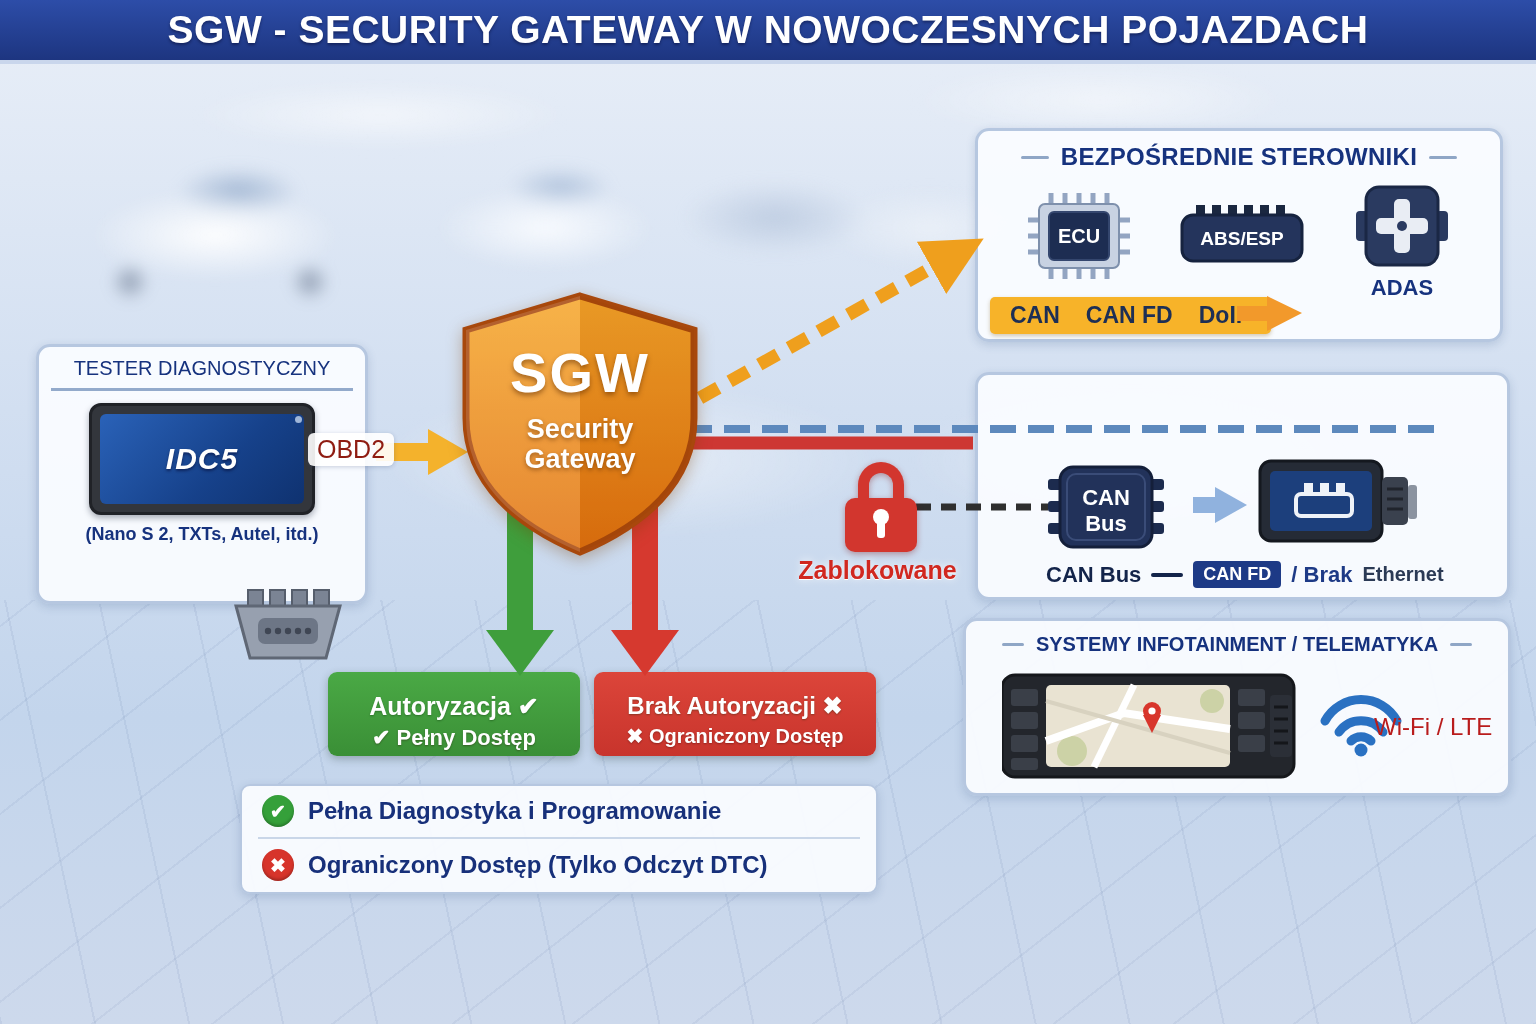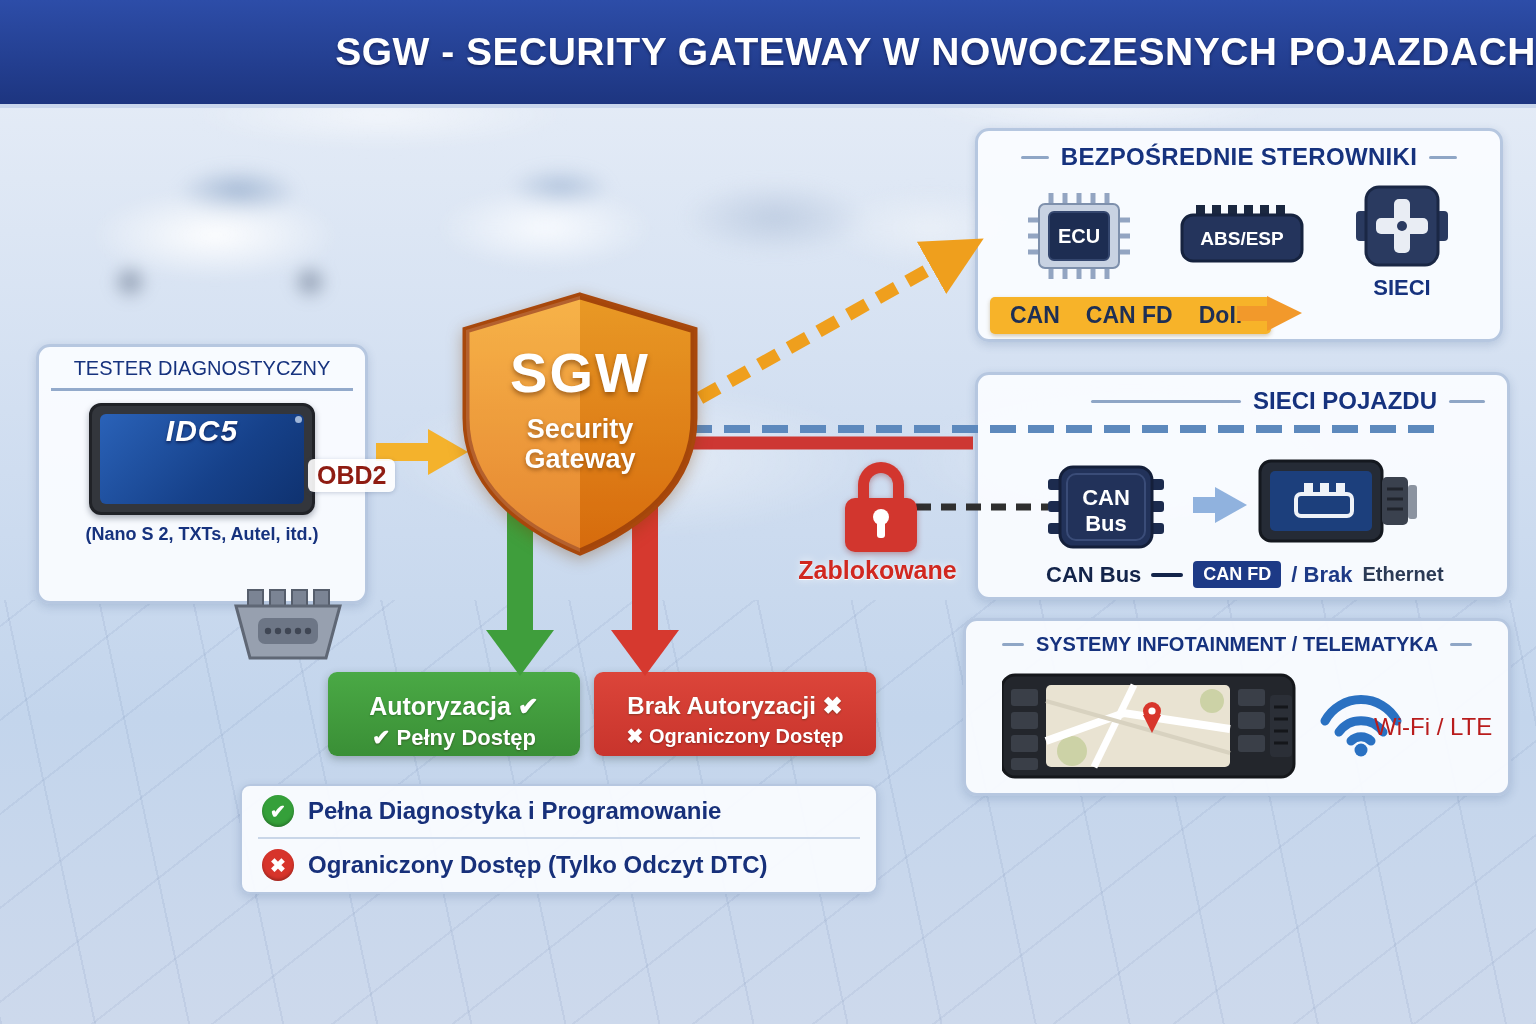--- a/index.html
+++ b/index.html
@@ -31,9 +31,9 @@
   }
 
   
-  .header { position:absolute; left:0; top:0; width:1536px; height:108px; z-index:10;
+  .header { position:absolute; left:0; top:0; width:1536px; height:64px; z-index:10;
     background:linear-gradient(180deg,#2d4da8 0%,#1d3580 100%);
-    border-bottom:4px solid #c9d6ec; display:flex; align-items:center; justify-content:flex-end; }
+    border-bottom:4px solid #c9d6ec; display:flex; align-items:center; justify-content:center; }
   .header-title { color:#ffffff; font-size:39px; font-weight:bold; letter-spacing:.5px;
     text-shadow:0 2px 3px rgba(0,0,30,.4); }
 

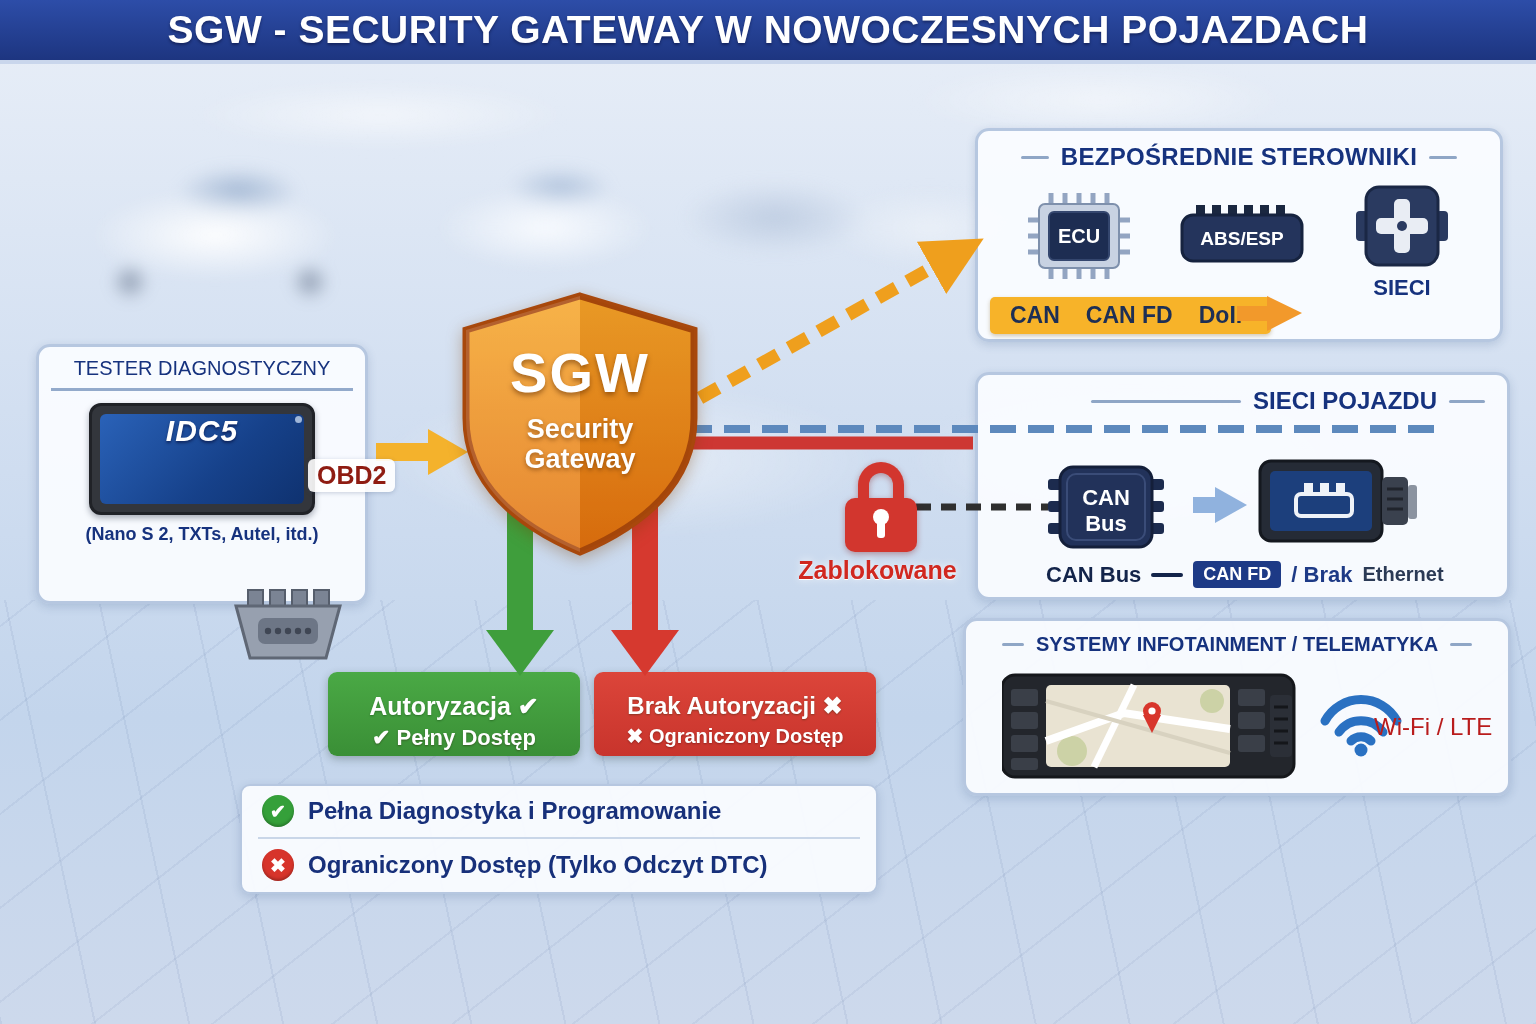--- a/index.html
+++ b/index.html
@@ -227,7 +227,7 @@
           <rect x="20" y="35" width="52" height="16" rx="5" fill="#e9edf4"></rect>
           <circle cx="46" cy="43" r="5" fill="#2a3a60"></circle>
         </svg>
-        <div class="adas-label">SIECI</div>
+        <div class="adas-label">ADAS</div>
       </div>
     </div>
     <div class="proto-band-row">

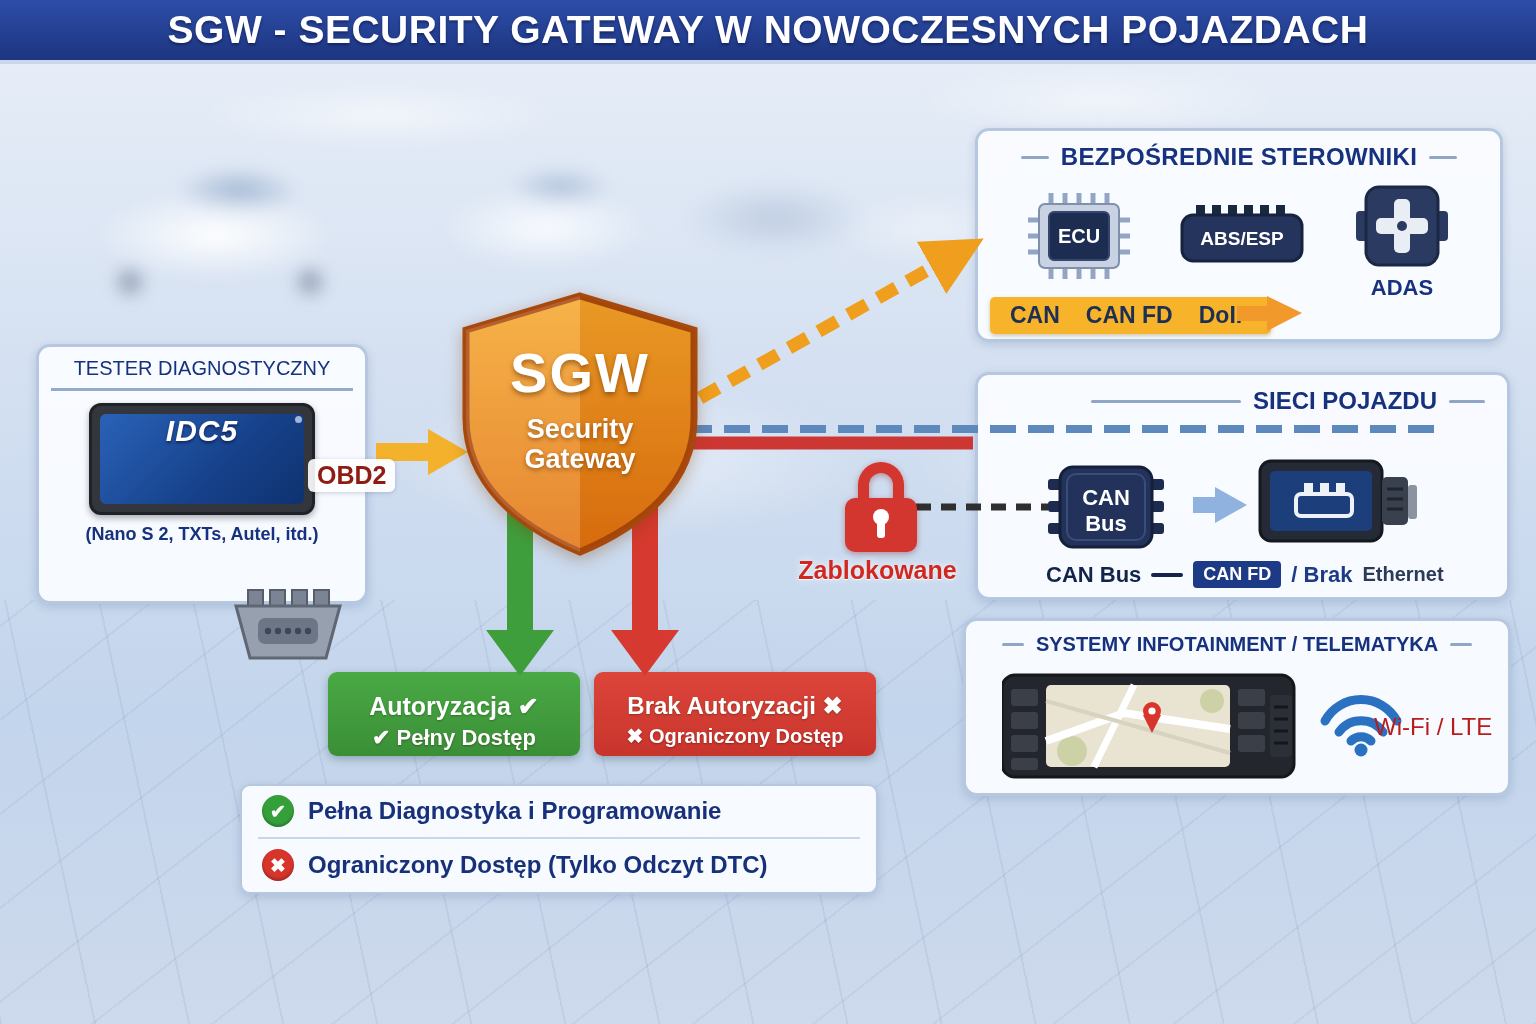--- a/index.html
+++ b/index.html
@@ -240,11 +240,6 @@
   </div>
 
   <div class="panel" id="networks-box">
-    <div class="panel-title">
-      <div class="dash long"></div>
-      <span>SIECI POJAZDU</span>
-      <div class="dash short"></div>
-    </div>
     <svg class="can-block" width="116" height="92" viewBox="0 0 116 92">
       <rect x="0" y="18" width="14" height="11" rx="3" fill="#1c2b4e"></rect>
         <rect x="0" y="40" width="14" height="11" rx="3" fill="#1c2b4e"></rect>

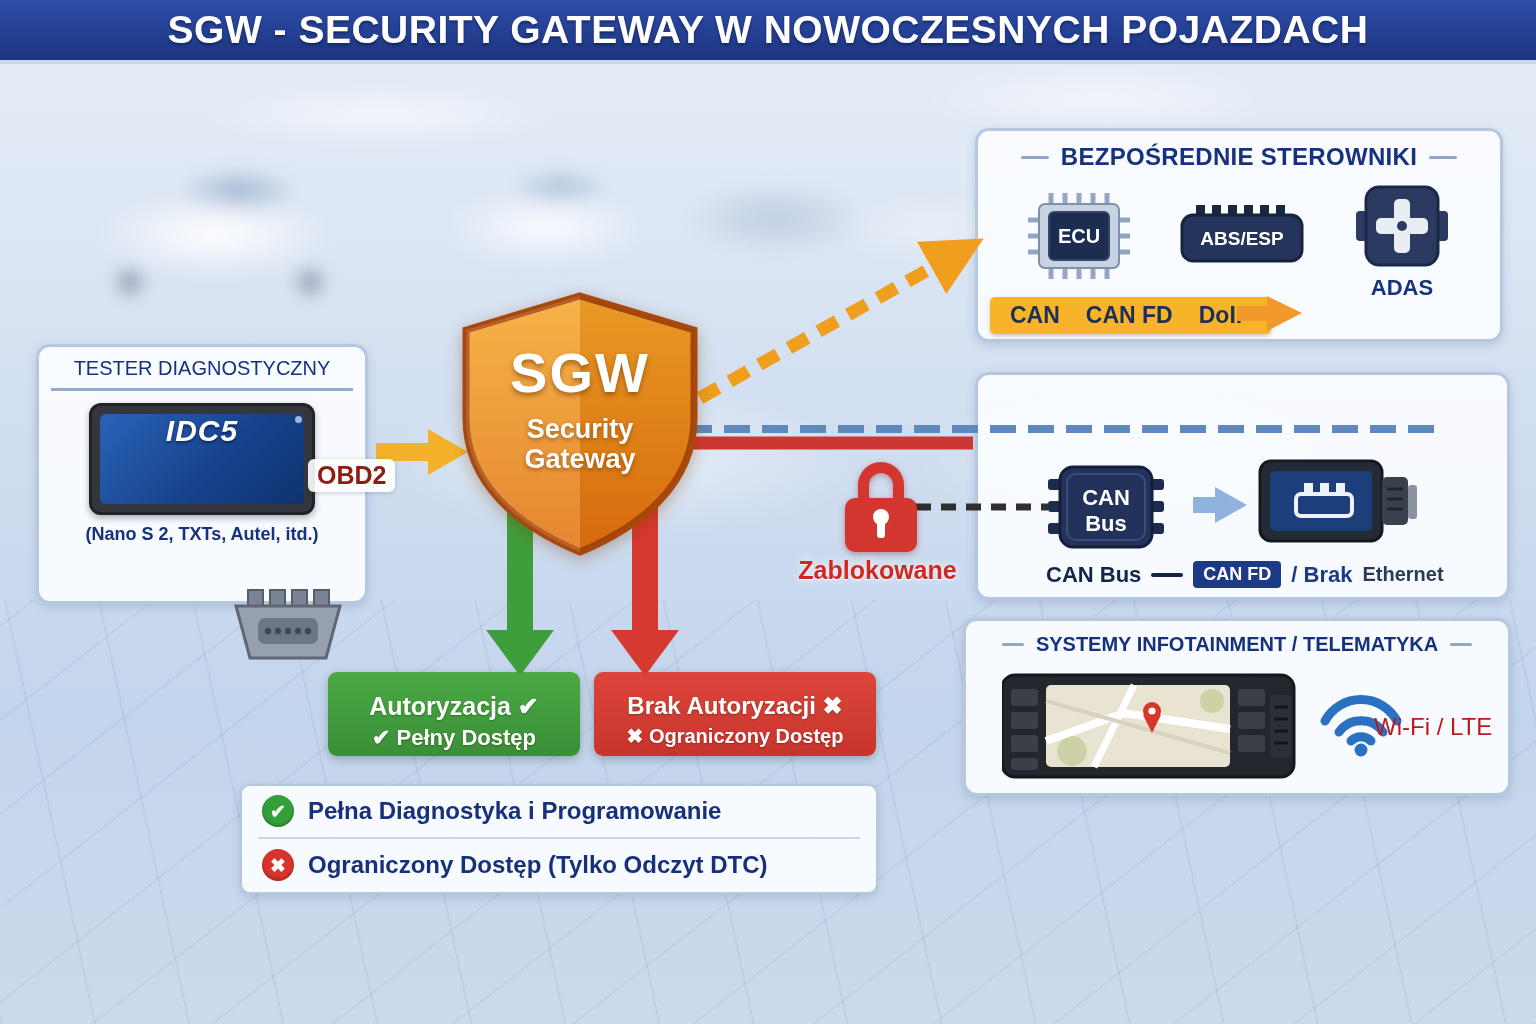--- a/index.html
+++ b/index.html
@@ -53,7 +53,7 @@
     box-shadow:0 3px 6px rgba(20,30,50,.35); }
   .tablet-screen { position:absolute; inset:8px; border-radius:6px;
     background:linear-gradient(135deg,#2a62b8 0%,#16418a 60%,#0f3270 100%);
-    display:flex; justify-content:center; }
+    display:flex; align-items:center; justify-content:center; }
   .tablet-brand { color:#ffffff; font-weight:bold; font-style:italic; font-size:30px;
     letter-spacing:1px; text-shadow:0 2px 3px rgba(0,0,40,.5); }
   .tablet-dot { position:absolute; right:10px; top:10px; width:7px; height:7px;

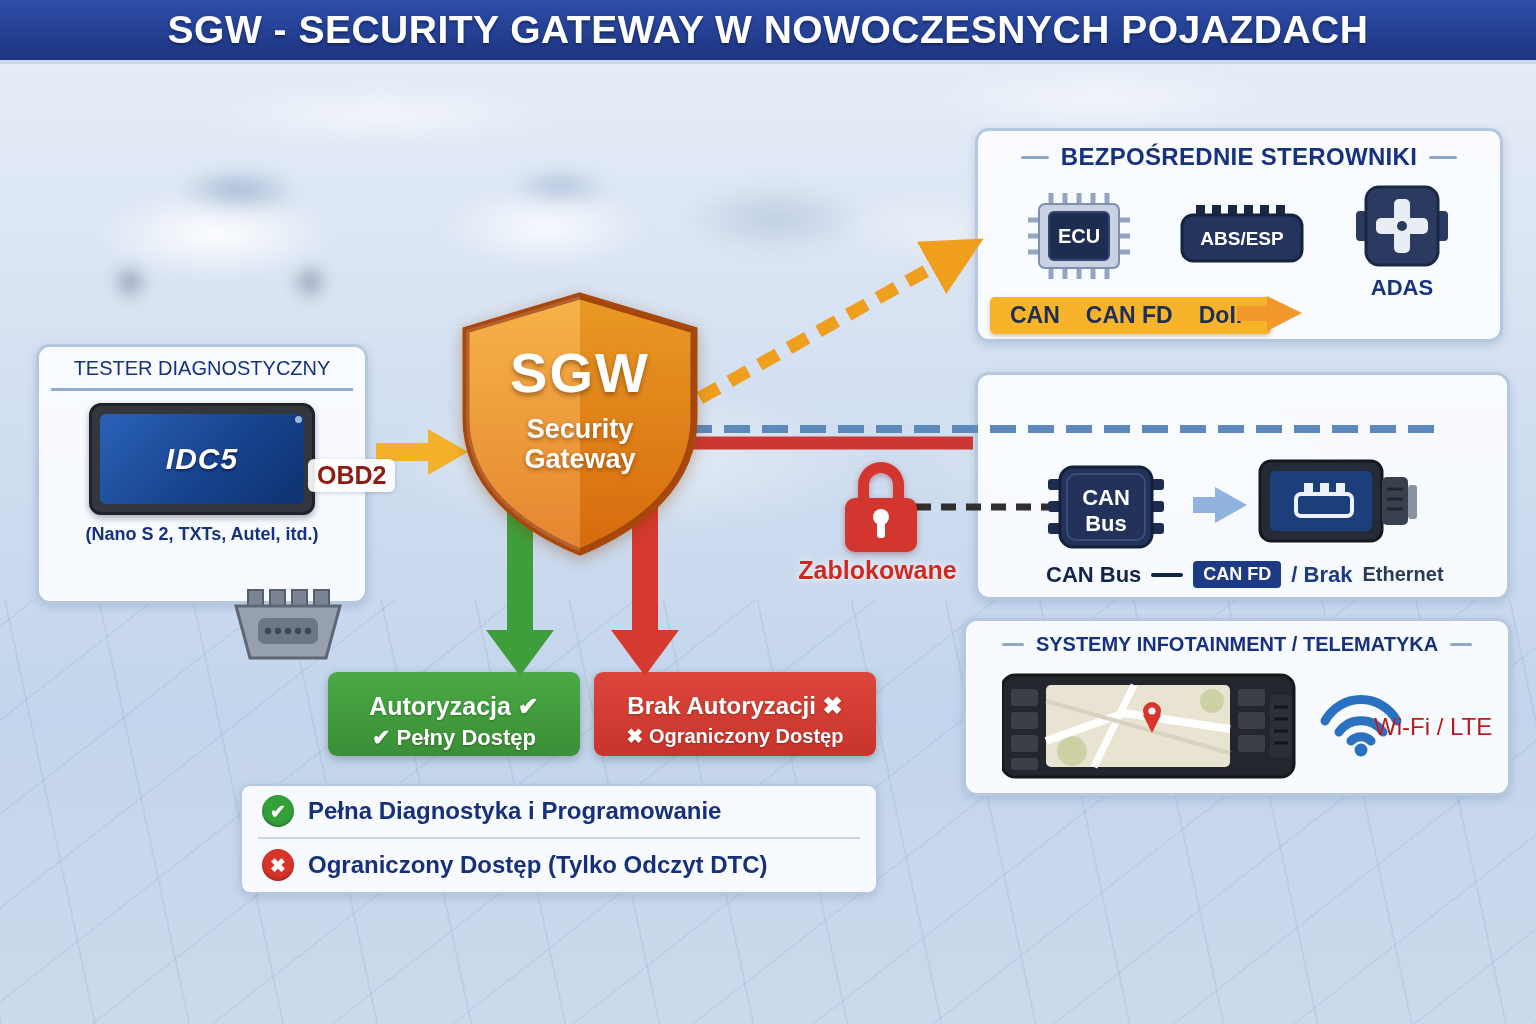--- a/index.html
+++ b/index.html
@@ -65,9 +65,9 @@
   .obd-connector { position:absolute; left:222px; top:578px; z-index:3; }
 
   
-  .obd2-label { position:absolute; left:308px; top:459px; z-index:6;
+  .obd2-label { position:absolute; left:308px; top:433px; z-index:6;
     background:rgba(255,255,255,0.9); border-radius:6px; padding:2px 9px;
-    color:#8f1c12; font-weight:bold; font-size:25px; box-shadow:0 1px 4px rgba(50,70,110,.25); }
+    color:#8f1c12; font-weight:normal; font-size:25px; box-shadow:0 1px 4px rgba(50,70,110,.25); }
 
   
   .shield { position:absolute; left:452px; top:288px; width:256px; height:272px; z-index:6; }

